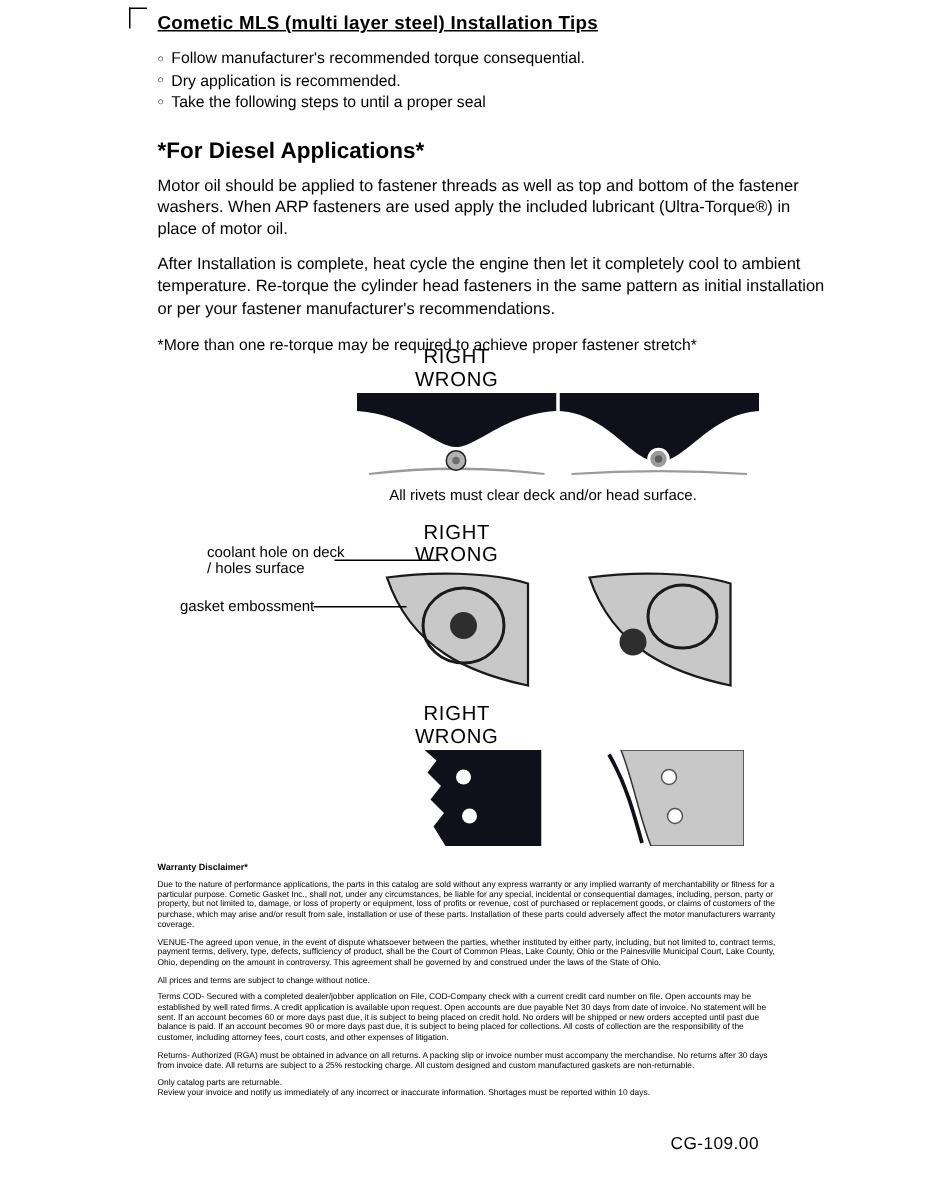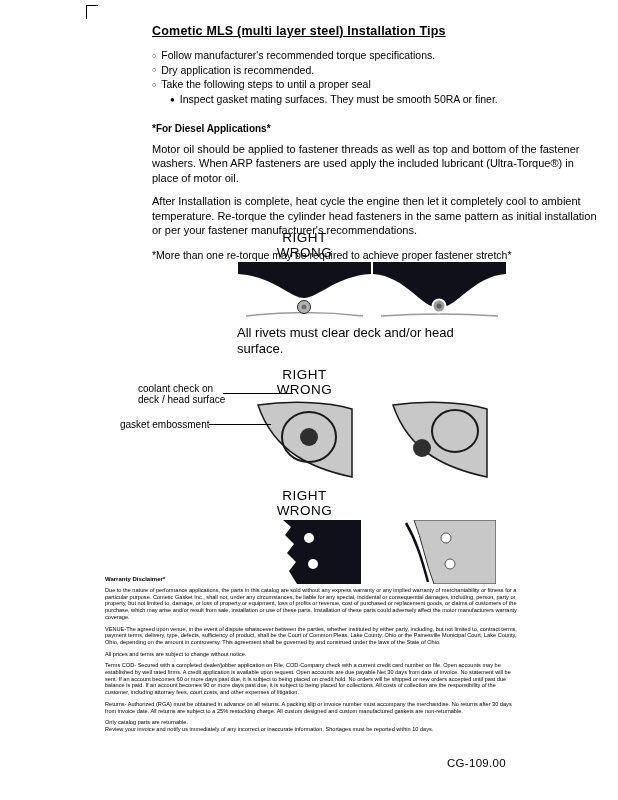--- a/index.html
+++ b/index.html
@@ -13,7 +13,7 @@
     border-left:1.5px solid #000; border-top:1.5px solid #000;
   }
   
-  .content-top { position:absolute; left:105px; top:24px; width:448px;margin-left:47px; }
+  .content-top { position:absolute; left:105px; top:8px; width:448px; }
   .doc-title {
     font-size:12.5px; font-weight:bold; text-decoration:underline;
     margin:0 0 11px 0; letter-spacing:0.2px;

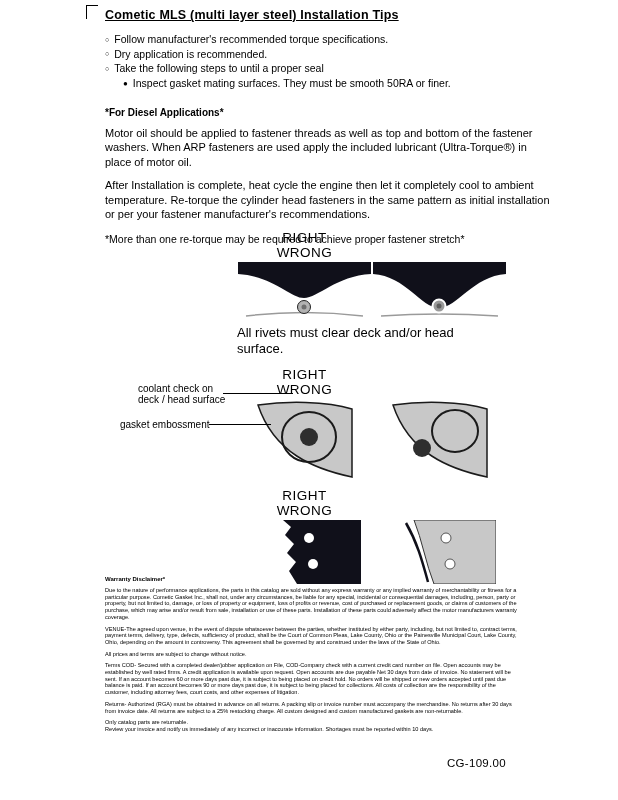--- a/index.html
+++ b/index.html
@@ -61,7 +61,7 @@
   <h1 class="doc-title">Cometic MLS (multi layer steel) Installation Tips</h1>
 
   <div class="tip">
-    <span class="m1">○</span><span>Follow manufacturer's recommended torque specifications.</span>
+    <span class="m1">○</span><span>Follow manufacturer's recommended torque consequential.</span>
   </div>
   <div class="tip">
     <span class="m1">○</span><span>Dry application is recommended.</span>

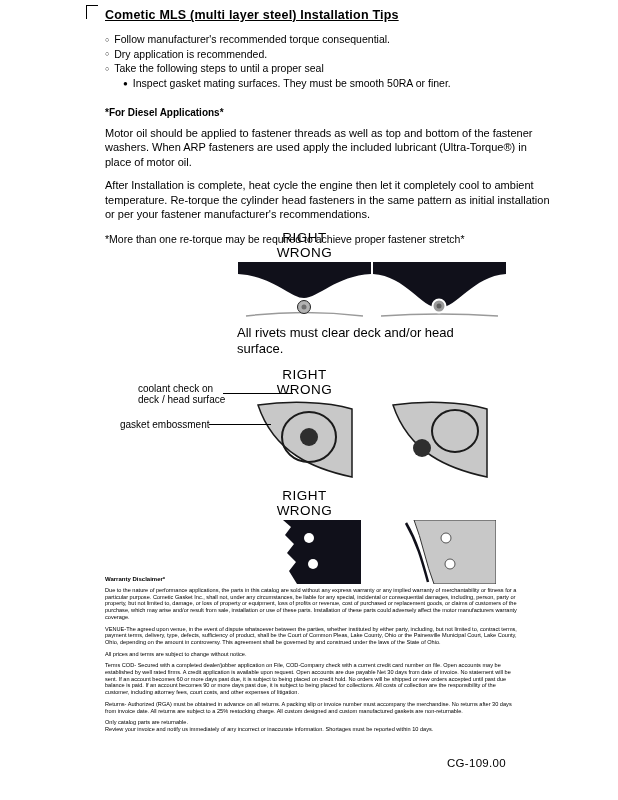--- a/index.html
+++ b/index.html
@@ -68,9 +68,6 @@
   </div>
   <div class="tip">
     <span class="m1">○</span><span>Take the following steps to until a proper seal</span>
-  </div>
-  <div class="subtip">
-    <span class="m2">●</span><span>Inspect gasket mating surfaces.  They must be smooth 50RA or finer.</span>
   </div>
 
   <div class="diesel-heading">*For Diesel Applications*</div>

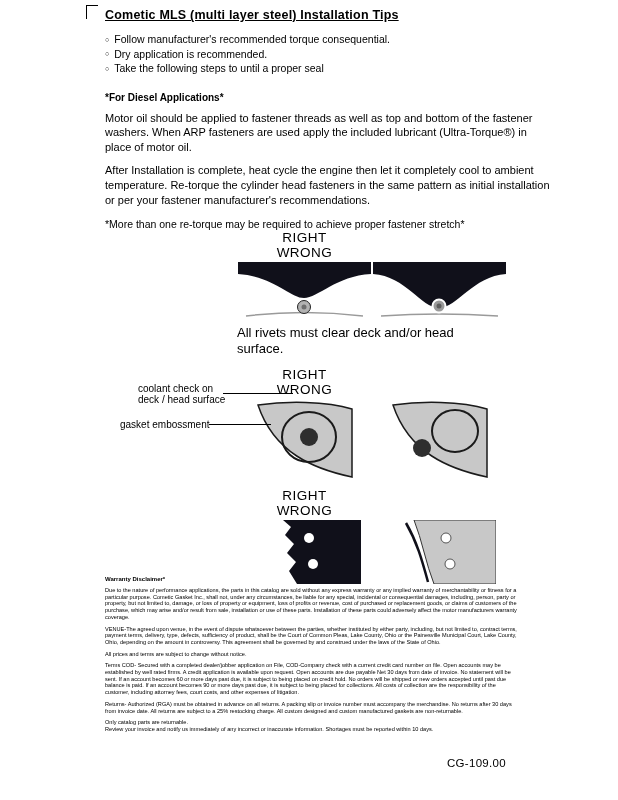--- a/index.html
+++ b/index.html
@@ -22,7 +22,7 @@
   .tip .m1 { font-size:7px; vertical-align:1.5px; margin-right:5px; }
   .subtip { font-size:10.5px; line-height:1.3; margin:1px 0 1px 18px; }
   .subtip .m2 { font-size:8px; vertical-align:1px; margin-right:5px; }
-  .diesel-heading { font-size:10px; font-weight:bold; margin:16px 0 8px 0; }
+  .diesel-heading { font-size:15px; font-weight:bold; margin:16px 0 8px 0; }
   .para { font-size:11px; line-height:1.32; margin:0 0 9px 0; }
   .note { font-size:10.5px; margin-top:11px; }
   

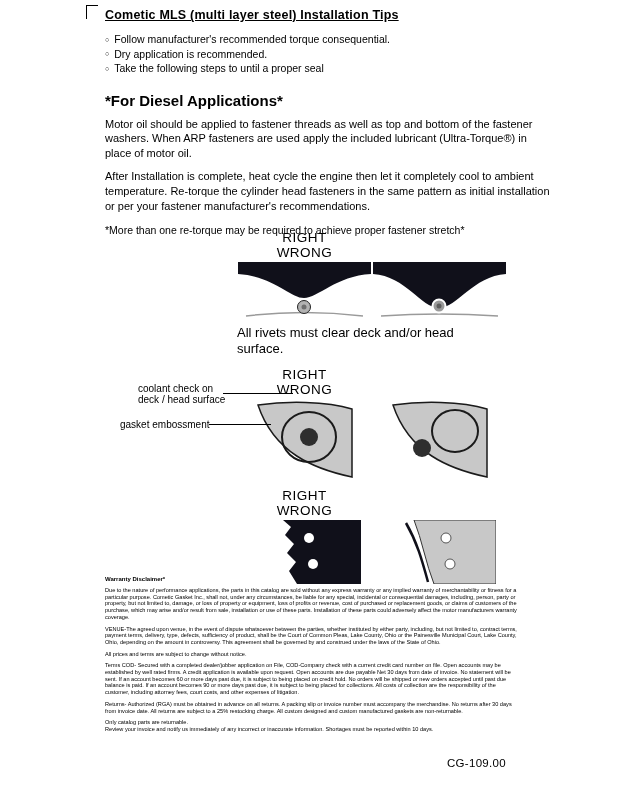--- a/index.html
+++ b/index.html
@@ -32,7 +32,7 @@
   .diag-headers span { width:135px; text-align:center; font-size:13.5px; letter-spacing:0.5px; }
   .diag-images { display:flex; margin-top:2px; }
   .diag-cell { width:135px; display:flex; justify-content:center; }
-  .diag-caption { font-size:13px; margin-top:5px; line-height:1.25; width:250px; }
+  .diag-caption { font-size:10px; margin-top:5px; line-height:1.25; width:250px;text-align:center; }
   .side-label {
     position:absolute; font-size:10px; line-height:1.18; text-align:left;
   }

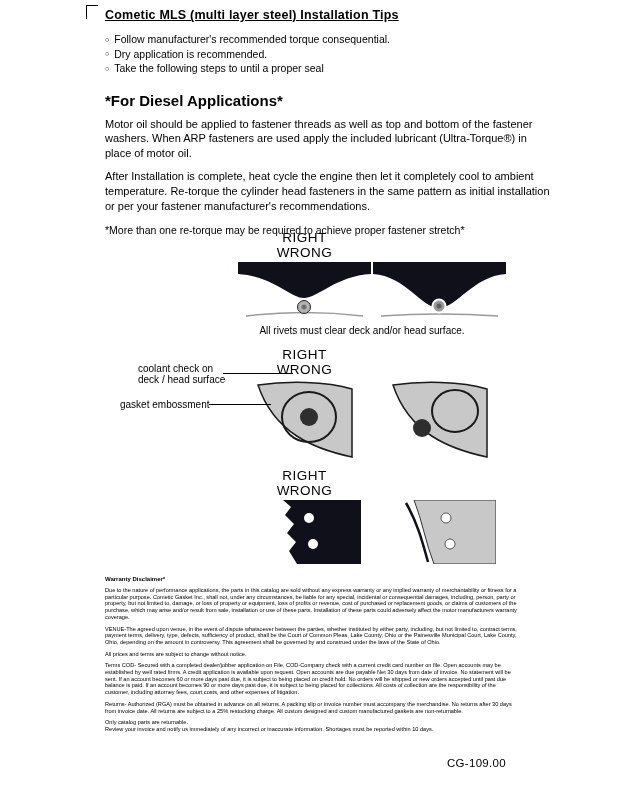--- a/index.html
+++ b/index.html
@@ -125,7 +125,7 @@
         </svg>
       </div>
     </div>
-    <div class="side-label label-coolant">coolant check on deck / head surface</div>
+    <div class="side-label label-coolant">coolant hole on deck / holes surface</div>
     <div class="pointer-line line-coolant"></div>
     <div class="side-label label-emboss">gasket embossment</div>
     <div class="pointer-line line-emboss"></div>

